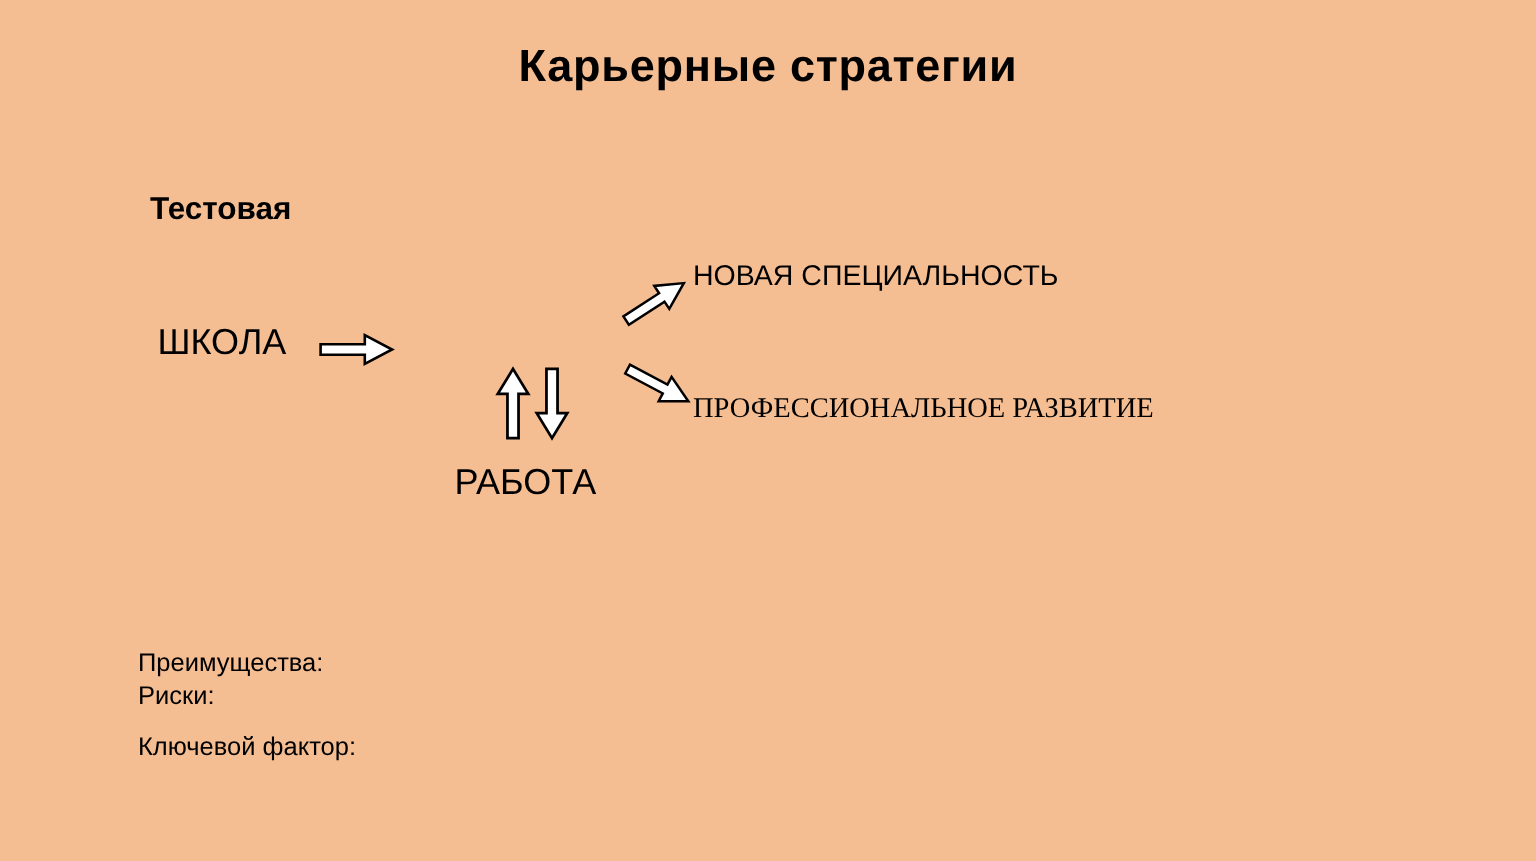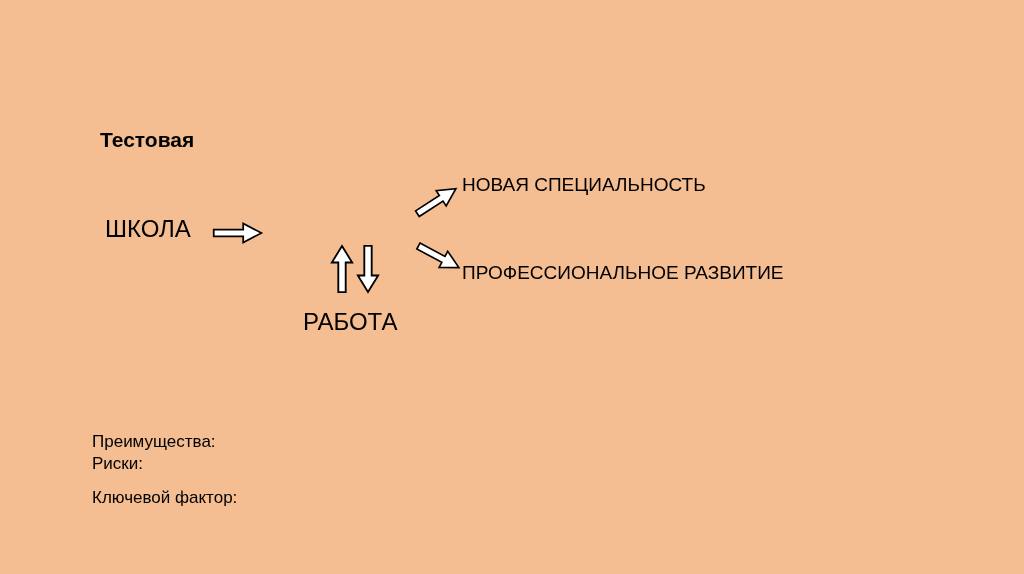--- a/index.html
+++ b/index.html
@@ -75,6 +75,7 @@
 
 <div class="slide">
 
+  <div class="title">Карьерные стратегии</div>
 
   <div class="subtitle">Тестовая</div>
 

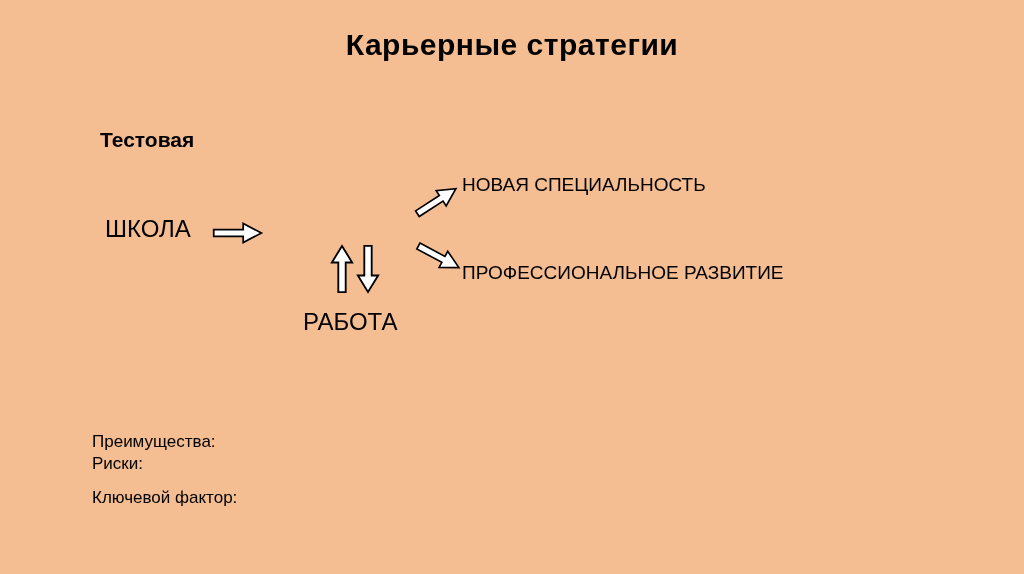--- a/index.html
+++ b/index.html
@@ -50,7 +50,7 @@
     white-space: nowrap;
   }
   .branch-new-specialty { top: 174px; left: 462px; }
-  .branch-prof-dev      { top: 262px; left: 462px; }
+  .branch-prof-dev      { top: 262px; left: 462px; font-family: Liberation Serif, serif; }
   .arrow {
     position: absolute;
   }

